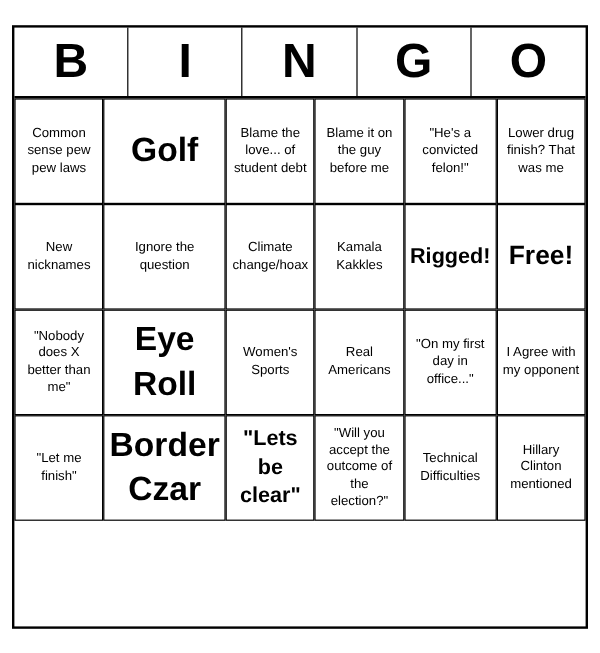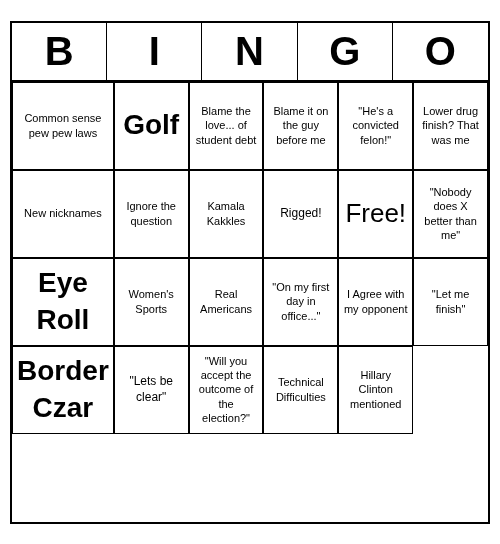--- a/index.html
+++ b/index.html
@@ -80,6 +80,7 @@
       <div class="bingo-cell">Lower drug finish? That was me</div>
       <div class="bingo-cell">New nicknames</div>
       <div class="bingo-cell">Ignore the question</div>
+      <div class="bingo-cell">Climate change/hoax</div>
       <div class="bingo-cell">Kamala Kakkles</div>
       <div class="bingo-cell medium-text">Rigged!</div>
       <div class="bingo-cell free">Free!</div>

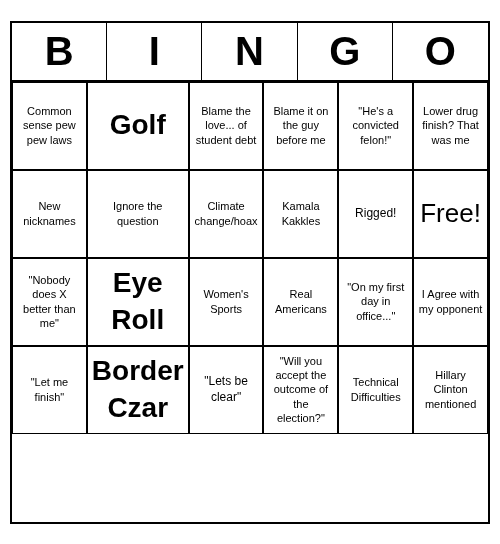--- a/index.html
+++ b/index.html
@@ -52,8 +52,8 @@
       font-weight: bold;
     }
     .bingo-cell.medium-text {
-      font-size: 12px;
-      font-weight: normal;
+      font-size: 18px;
+      font-weight: bold;
     }
     .bingo-cell.free {
       font-size: 26px;

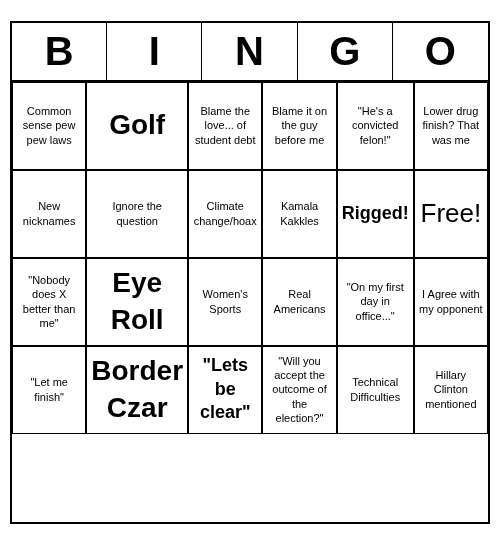--- a/index.html
+++ b/index.html
@@ -56,8 +56,8 @@
       font-weight: bold;
     }
     .bingo-cell.free {
-      font-size: 26px;
-      font-weight: normal;
+      font-size: 22px;
+      font-weight: bold;
     }
   </style>
 </head>

